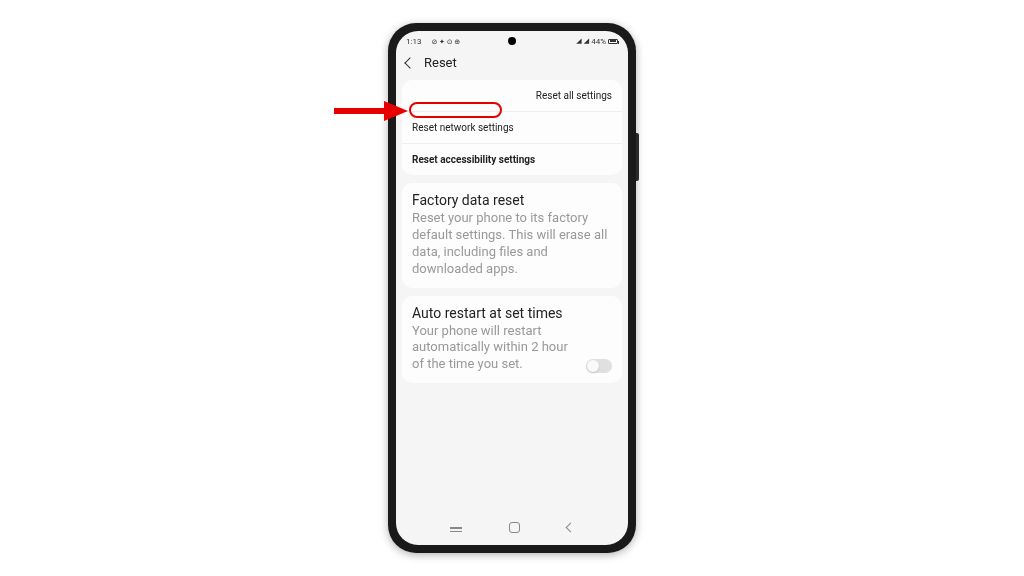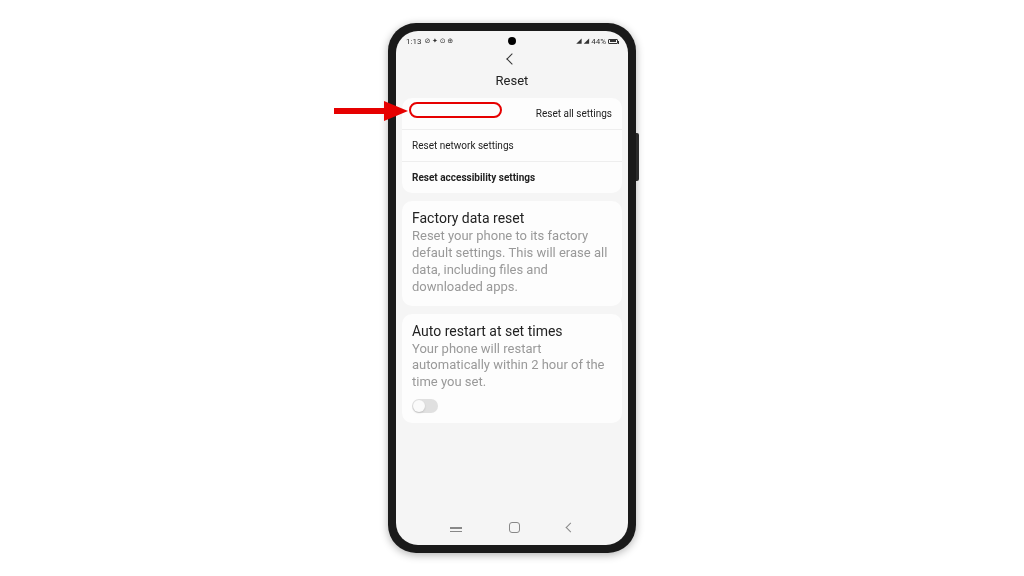--- a/index.html
+++ b/index.html
@@ -61,7 +61,7 @@
       color: #333;
       height: 18px;
     }
-    .status-left { display: flex; align-items: center; gap: 3px; }
+    .status-left { display: flex; align-items: flex-end; gap: 10px; }
     .status-right { display: flex; align-items: center; gap: 2px; }
     .header {
       display: flex;

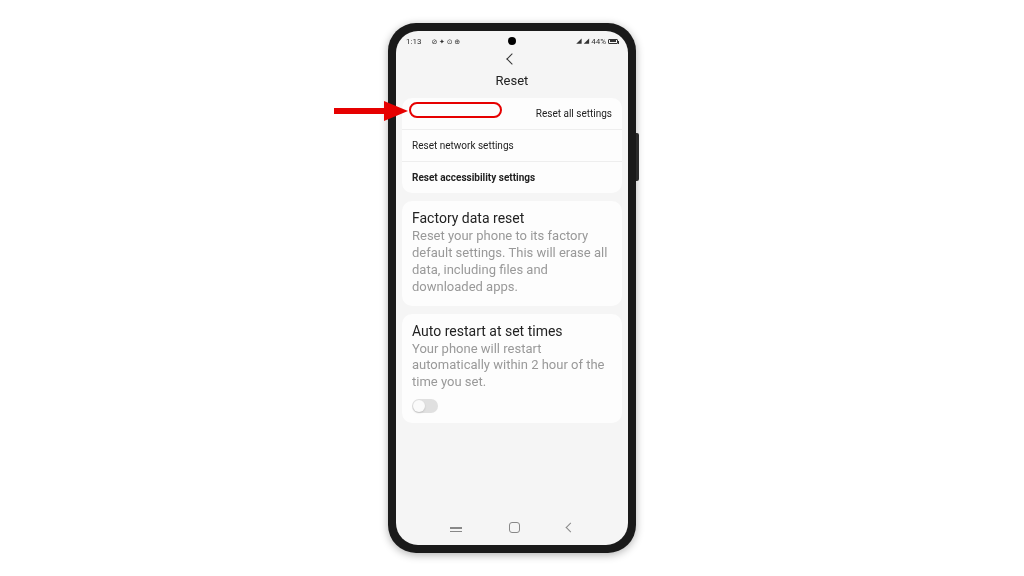--- a/index.html
+++ b/index.html
@@ -68,7 +68,6 @@
       align-items: center;
       padding: 6px 10px 10px;
       gap: 10px;
-      flex-direction: column;
     }
     .back-chevron {
       width: 8px;

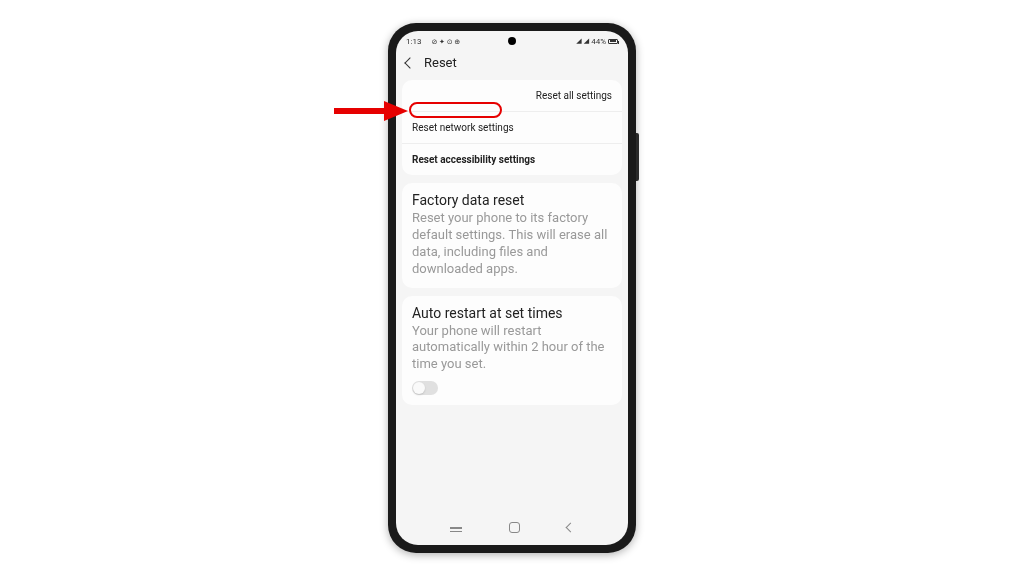--- a/index.html
+++ b/index.html
@@ -113,10 +113,9 @@
     }
     .toggle-row {
       display: flex;
-      align-items: flex-start;
+      align-items: flex-end;
       justify-content: space-between;
       gap: 8px;
-      flex-direction: column;
     }
     .toggle-row .text-col { flex: 1; }
     .toggle {

